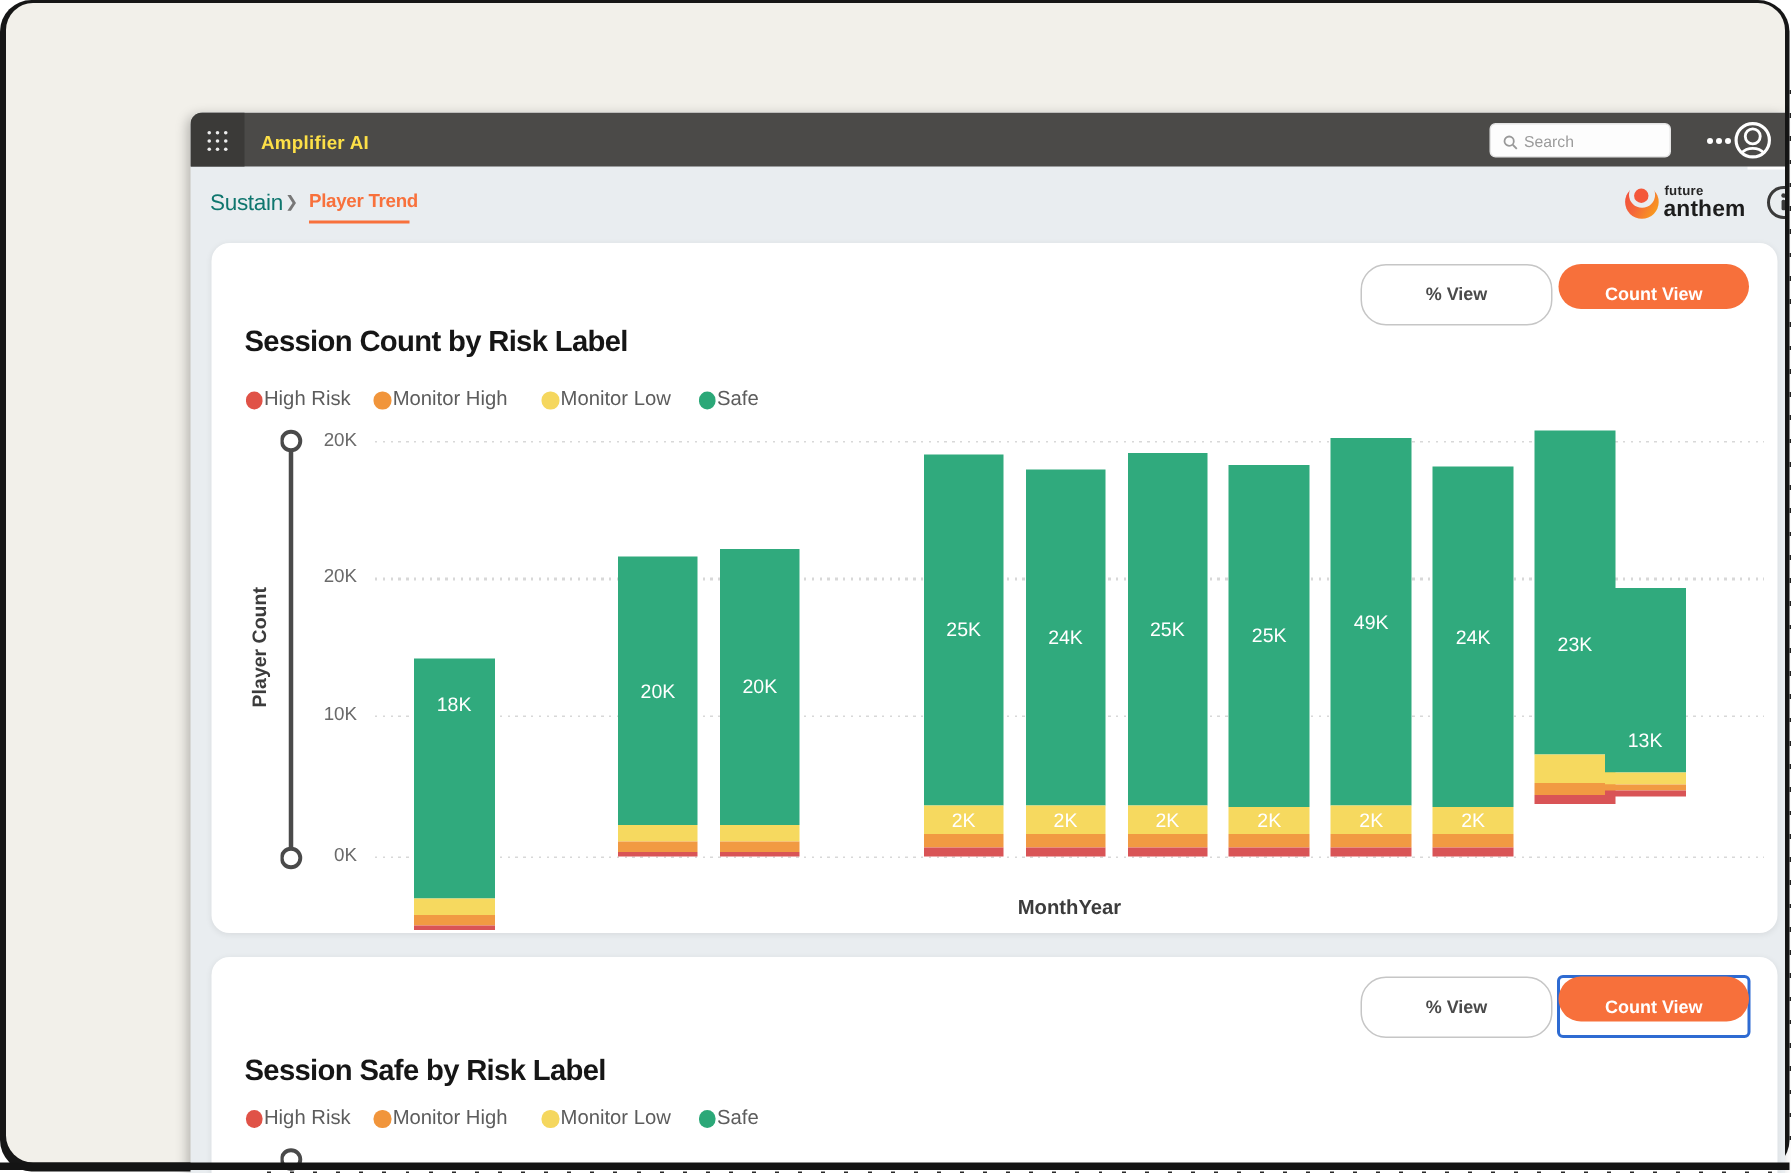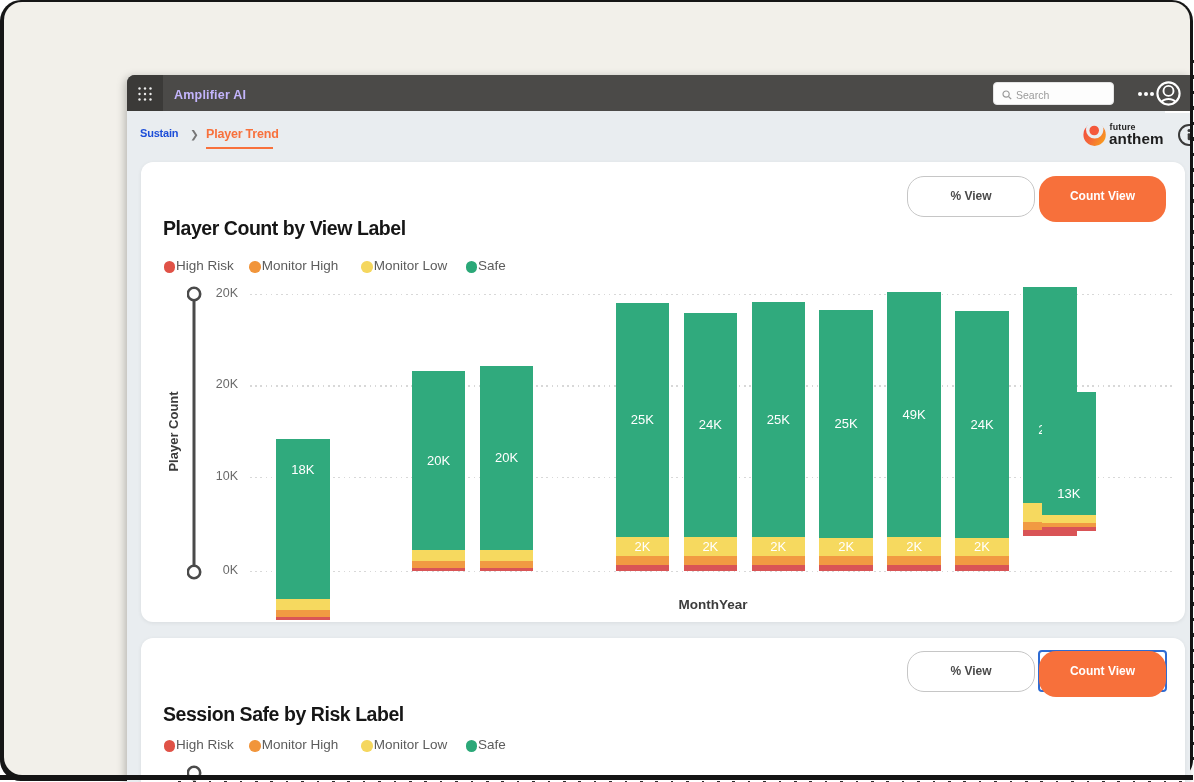--- a/index.html
+++ b/index.html
@@ -9,7 +9,7 @@
 .app { position:absolute; left:127px; top:75px; width:1063px; height:707px; border-radius:8px 0 0 0; overflow:hidden; background:#E9EDF0; box-shadow:-2px 2px 8px rgba(0,0,0,0.25); }
 .hdr { position:absolute; left:0; top:0; width:100%; height:36px; background:#4B4A48; }
 .waffle { position:absolute; left:0; top:0; width:36px; height:36px; background:#3B3A38; }
-.appname { position:absolute; left:47px; top:12.5px; font-size:12.5px; font-weight:bold; color:#c4b5fd; letter-spacing:0.2px; }
+.appname { position:absolute; left:47px; top:12.5px; font-size:12.5px; font-weight:bold; color:#fde047; letter-spacing:0.2px; }
 .search { position:absolute; left:866px; top:7px; width:121px; height:23px; background:#FDFDFD; border:1px solid #E4E4E4; border-radius:4px; }
 .search svg { position:absolute; left:8px; top:6.5px; }
 .search span { position:absolute; left:22px; top:5.5px; font-size:10.5px; color:#9B9B9B;text-align:right; }

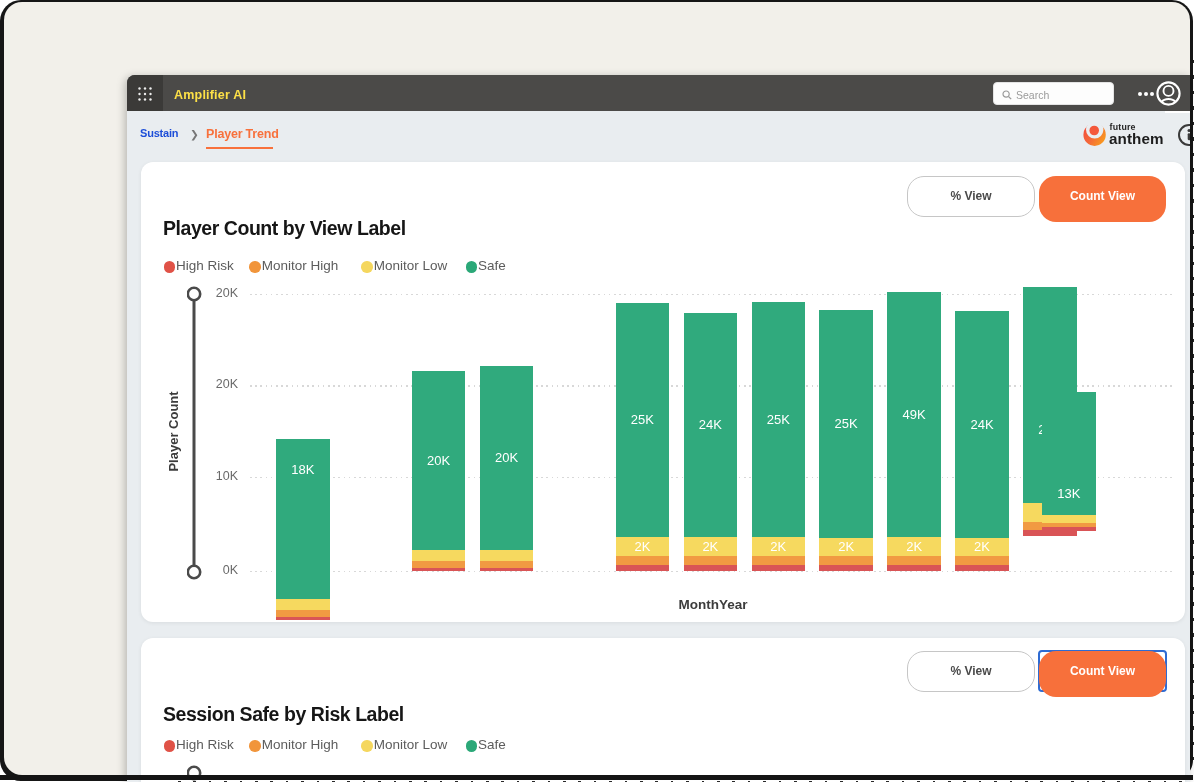--- a/index.html
+++ b/index.html
@@ -16,7 +16,7 @@
 .hdots { position:absolute; left:1010.8px; top:16.9px; width:17px; height:4.2px; }
 .hdots i { position:absolute; top:0; width:4.1px; height:4.1px; border-radius:50%; background:#fff; }
 .avatar { position:absolute; left:1028.8px; top:6.3px; }
-.crumb1 { position:absolute; left:13px; top:51.5px; font-size:11px; font-weight:bold; letter-spacing:-0.2px; color:#1d4ed8; }
+.crumb1 { position:absolute; left:13px; top:51.5px; font-size:15px; font-weight:normal; letter-spacing:-0.2px; color:#0f766e; }
 .chev { position:absolute; left:63px; top:53px; font-size:10.5px; color:#777; }
 .crumb2 { position:absolute; left:79px; top:51.5px; font-size:12.5px; font-weight:bold; letter-spacing:-0.2px; color:#F8713C; }
 .crumbline { position:absolute; left:79px; top:72.2px; width:67px; height:2px; background:#F8713C; }

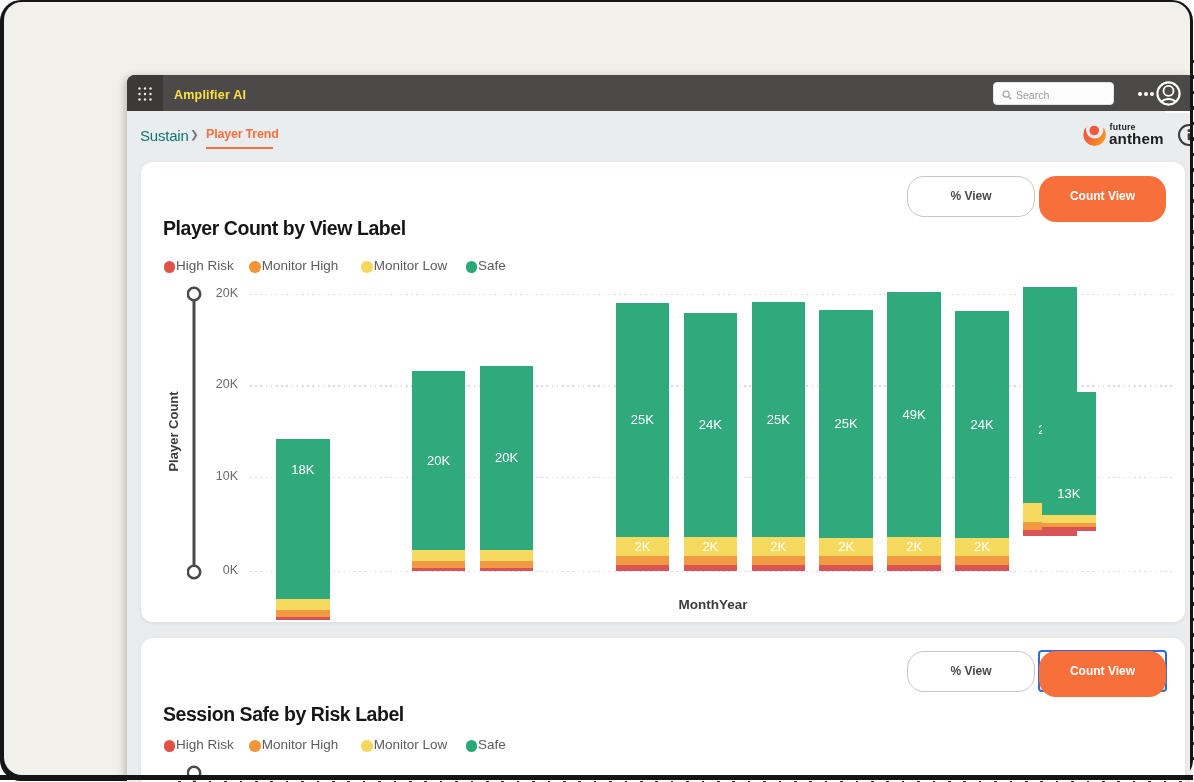--- a/index.html
+++ b/index.html
@@ -25,7 +25,7 @@
 #card1 { top:87px; height:460px; }
 #card2 { top:563px; height:240px; border-radius:12px 12px 0 0; }
 .btnw { position:absolute; width:128px; height:41px; border-radius:17px; background:#fff; border:1px solid #C6C6C6; color:#4A4A4A; font-size:12px; font-weight:bold; text-align:center; line-height:39px; }
-.btno { position:absolute; width:127px; height:46px; border-radius:17px; background:#F7703B; color:#fff; font-size:12px; font-weight:bold; text-align:center; line-height:41px; }
+.btno { position:absolute; width:127px; height:30px; border-radius:17px; background:#F7703B; color:#fff; font-size:12px; font-weight:bold; text-align:center; line-height:41px; }
 .focusring { position:absolute; left:897px; top:12px; width:128.5px; height:42px; border:2px solid #2E6BD2; border-radius:4px; background:#fff; z-index:2; }
 .ctitle { position:absolute; left:22px; font-size:19.5px; font-weight:bold; color:#161616; letter-spacing:-0.45px; }
 .ldot { position:absolute; width:11.4px; height:11.4px; border-radius:50%; }

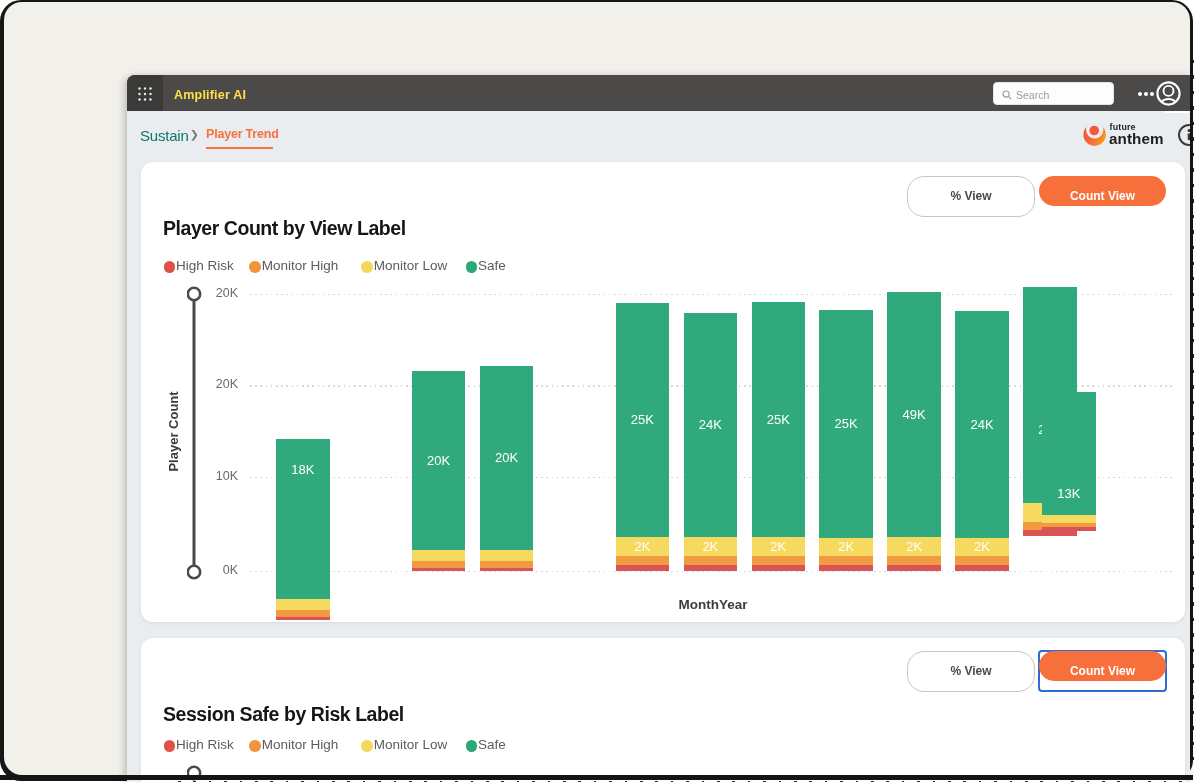--- a/index.html
+++ b/index.html
@@ -83,7 +83,7 @@
     <div class="card" id="card1">
       <div class="btnw" style="left:766px;top:13.5px">% View</div>
       <div class="btno" style="left:898px;top:13.5px">Count View</div>
-      <div class="ctitle" style="top:55px">Player Count by View Label</div>
+      <div class="ctitle" style="top:55px">Session Count by Risk Label</div>
       <div class="ldot" style="left:22.5px;top:99.3px;background:#E05247"></div>
 <div class="ltxt" style="left:35.0px;top:95.5px">High Risk</div>
 <div class="ldot" style="left:108.3px;top:99.3px;background:#F1953B"></div>

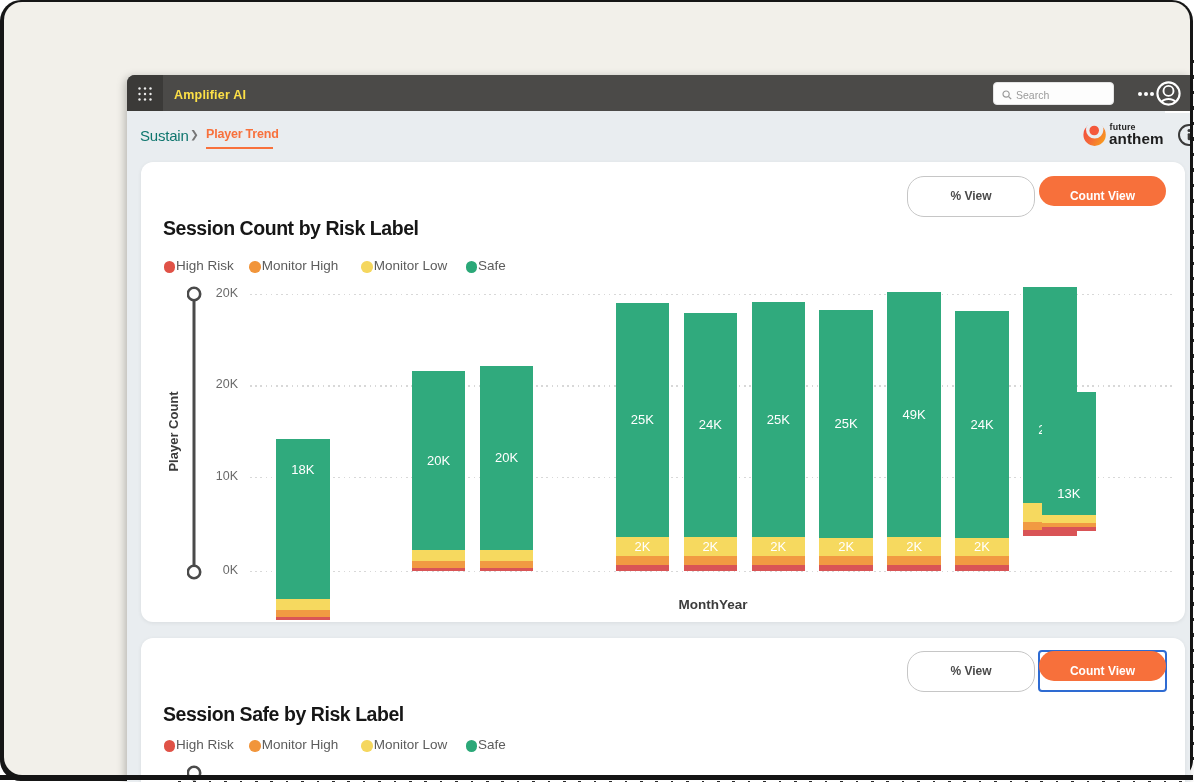--- a/index.html
+++ b/index.html
@@ -184,7 +184,7 @@
           <div class="blab" style="top:100.3px">23K</div>
           <div class="blab" style="top:217.9px">2K</div>
         </div>
-<div class="bar" style="left:901px;top:270.7px;height:98px">
+<div class="bar" style="left:929px;top:270.7px;height:98px">
           <div class="seg" style="bottom:15.5px;height:122.8px;background:#30AA7D"></div>
           <div class="seg" style="bottom:7.5px;height:8.0px;background:#F6D95F"></div>
           <div class="seg" style="bottom:3.5px;height:4.0px;background:#F19A42"></div>

